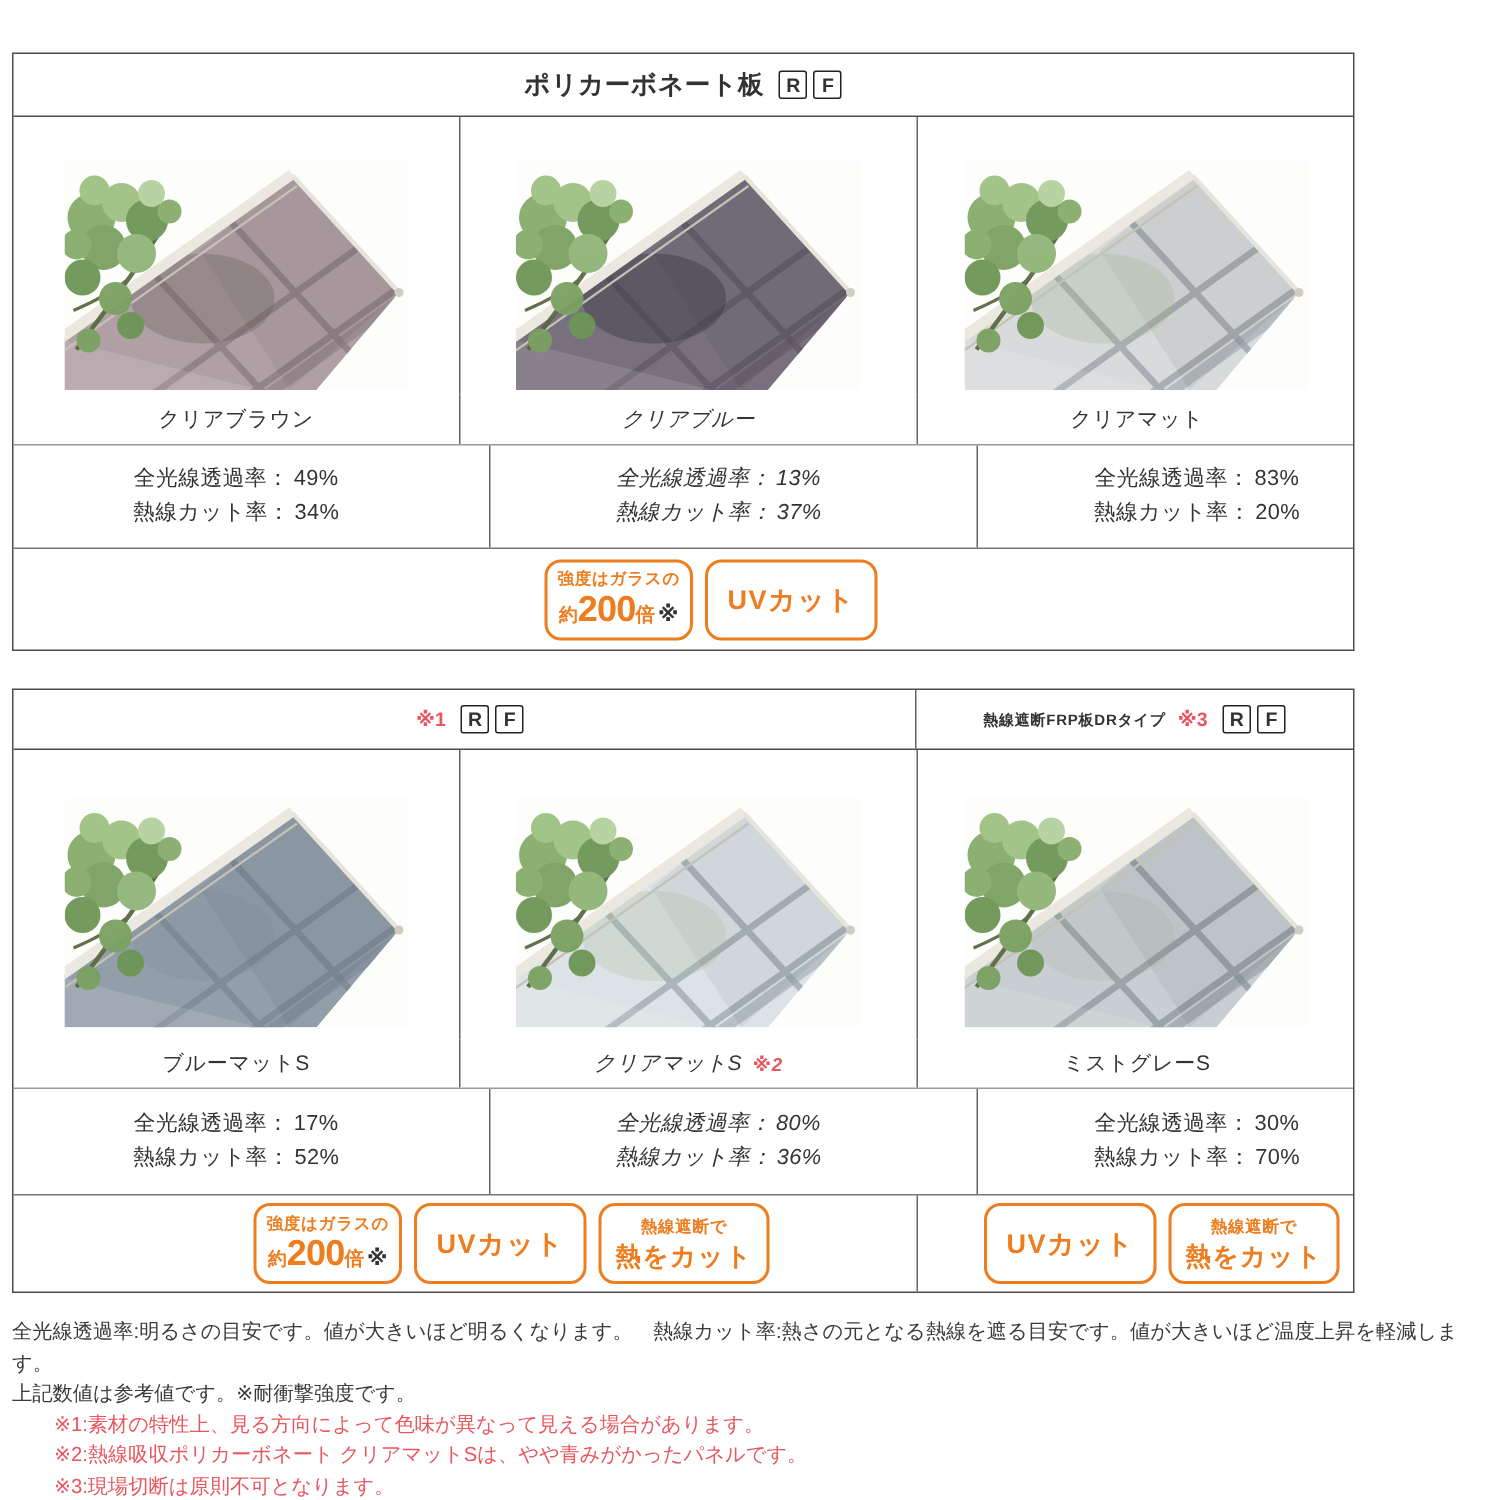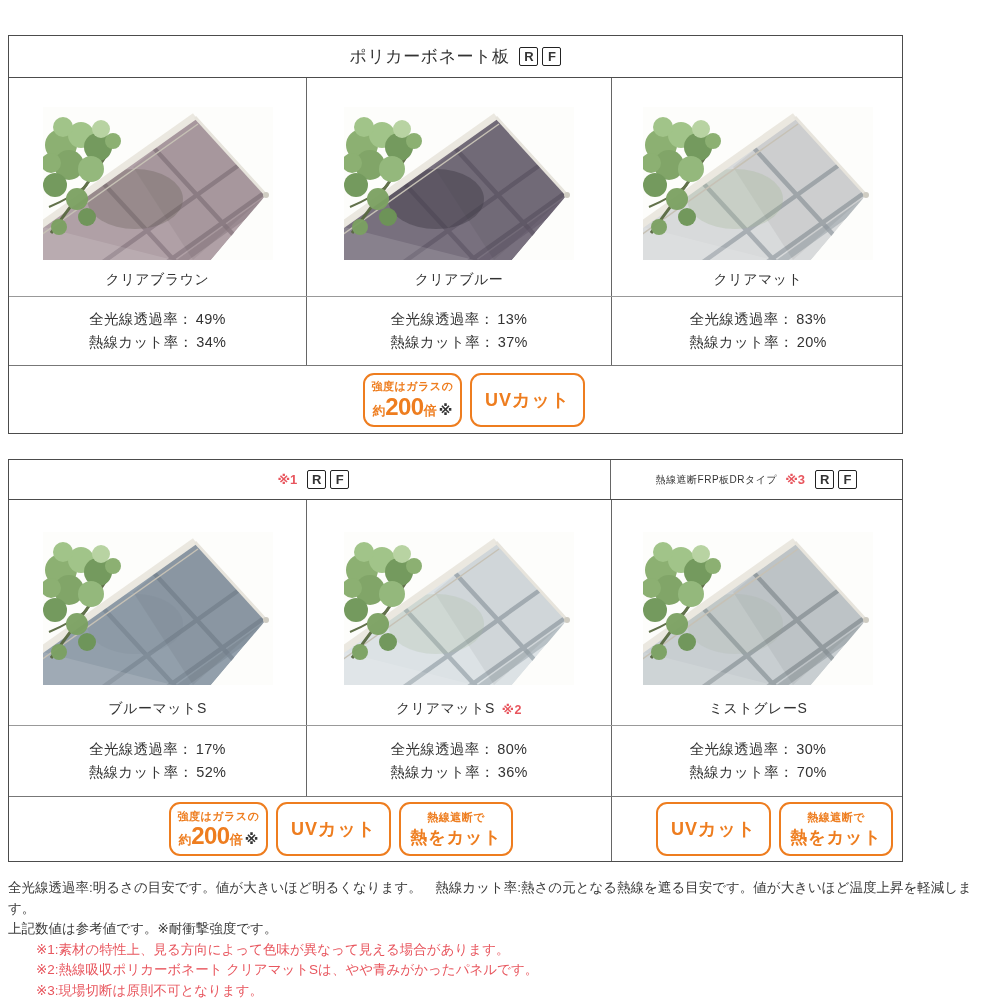--- a/index.html
+++ b/index.html
@@ -10,7 +10,7 @@
   .spec-table { width:895px; border:1.5px solid var(--border,#4c4c4c); background:#fff; }
   .t-head { display:flex; border-bottom:1.5px solid var(--border,#4c4c4c); }
   .t-head-cell { display:flex; align-items:center; justify-content:center; }
-  .t-title { font-size:17px; font-weight:normal; letter-spacing:.5px; }
+  .t-title { font-size:17px; font-weight:bold; letter-spacing:.5px; }
   .t-title.small { font-size:10px; }
   .t-note { color:var(--red,#e8565e); font-size:13px; margin-left:8px; font-weight:bold; }
   .rf { display:inline-flex; gap:4px; margin-left:10px; }

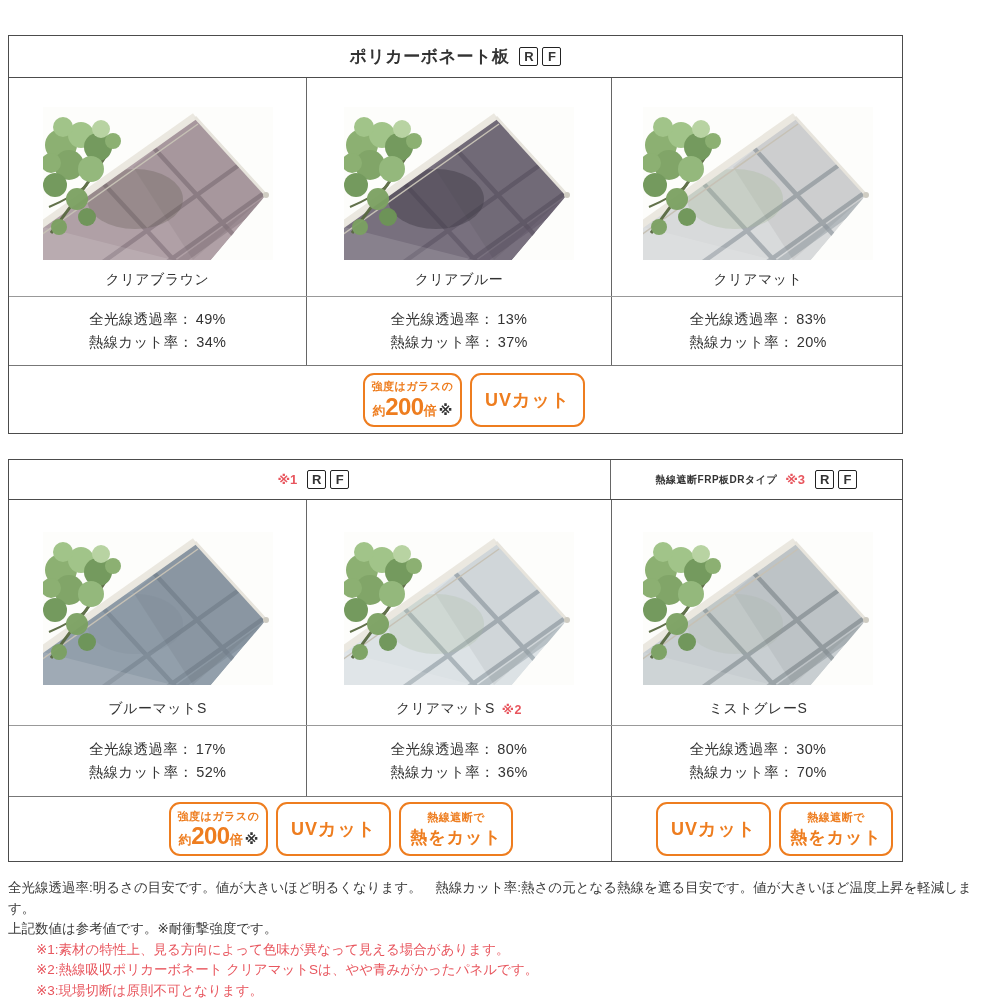--- a/index.html
+++ b/index.html
@@ -20,7 +20,7 @@
 
   .row { display:flex; }
   .cell { flex:none; }
-  .c1 { width:297px; } .c2 { width:305px; } .c3 { width:293px; }
+  .c1 { width:297px; } .c2 { width:305px;font-style:italic; } .c3 { width:293px; }
   .c12 { width:602px; }
   .vline { border-left:1px solid #666; }
 

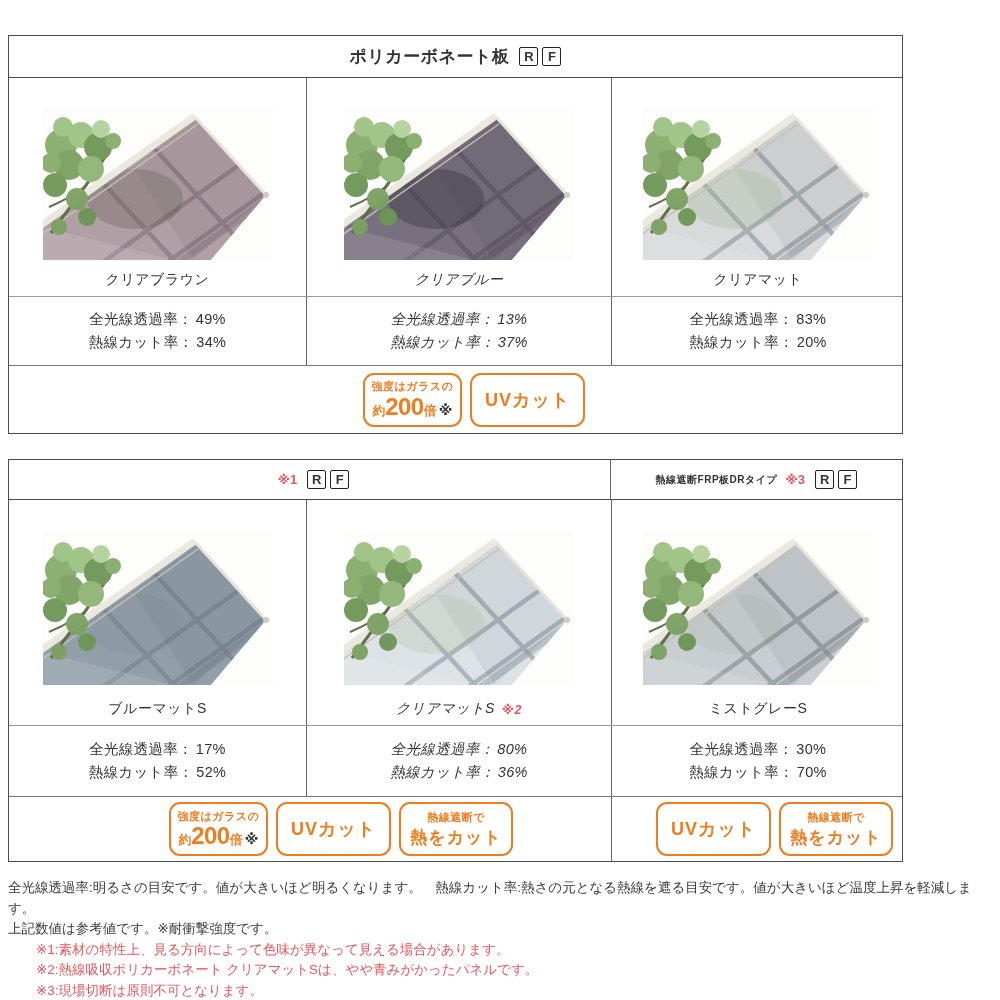--- a/index.html
+++ b/index.html
@@ -35,7 +35,7 @@
   .t1 .label-row .cell { height:33px; } .t2 .label-row .cell { height:32px; }
   .lbl-note { color:var(--red,#e8565e); font-size:12.5px; margin-left:7px; font-weight:bold; }
 
-  .stats-row { border-top:1px solid #999; border-bottom:1px solid #777; }
+  .stats-row { border-top:1px solid #999; border-bottom:1px solid #777;gap:20px; }
   .stats-row .cell { display:flex; flex-direction:column; align-items:center; justify-content:center; }
   .t1 .stats-row .cell { height:68px; } .t2 .stats-row .cell { height:70px; }
   .stat-line { font-size:14.5px; line-height:1.62; letter-spacing:.3px; }

